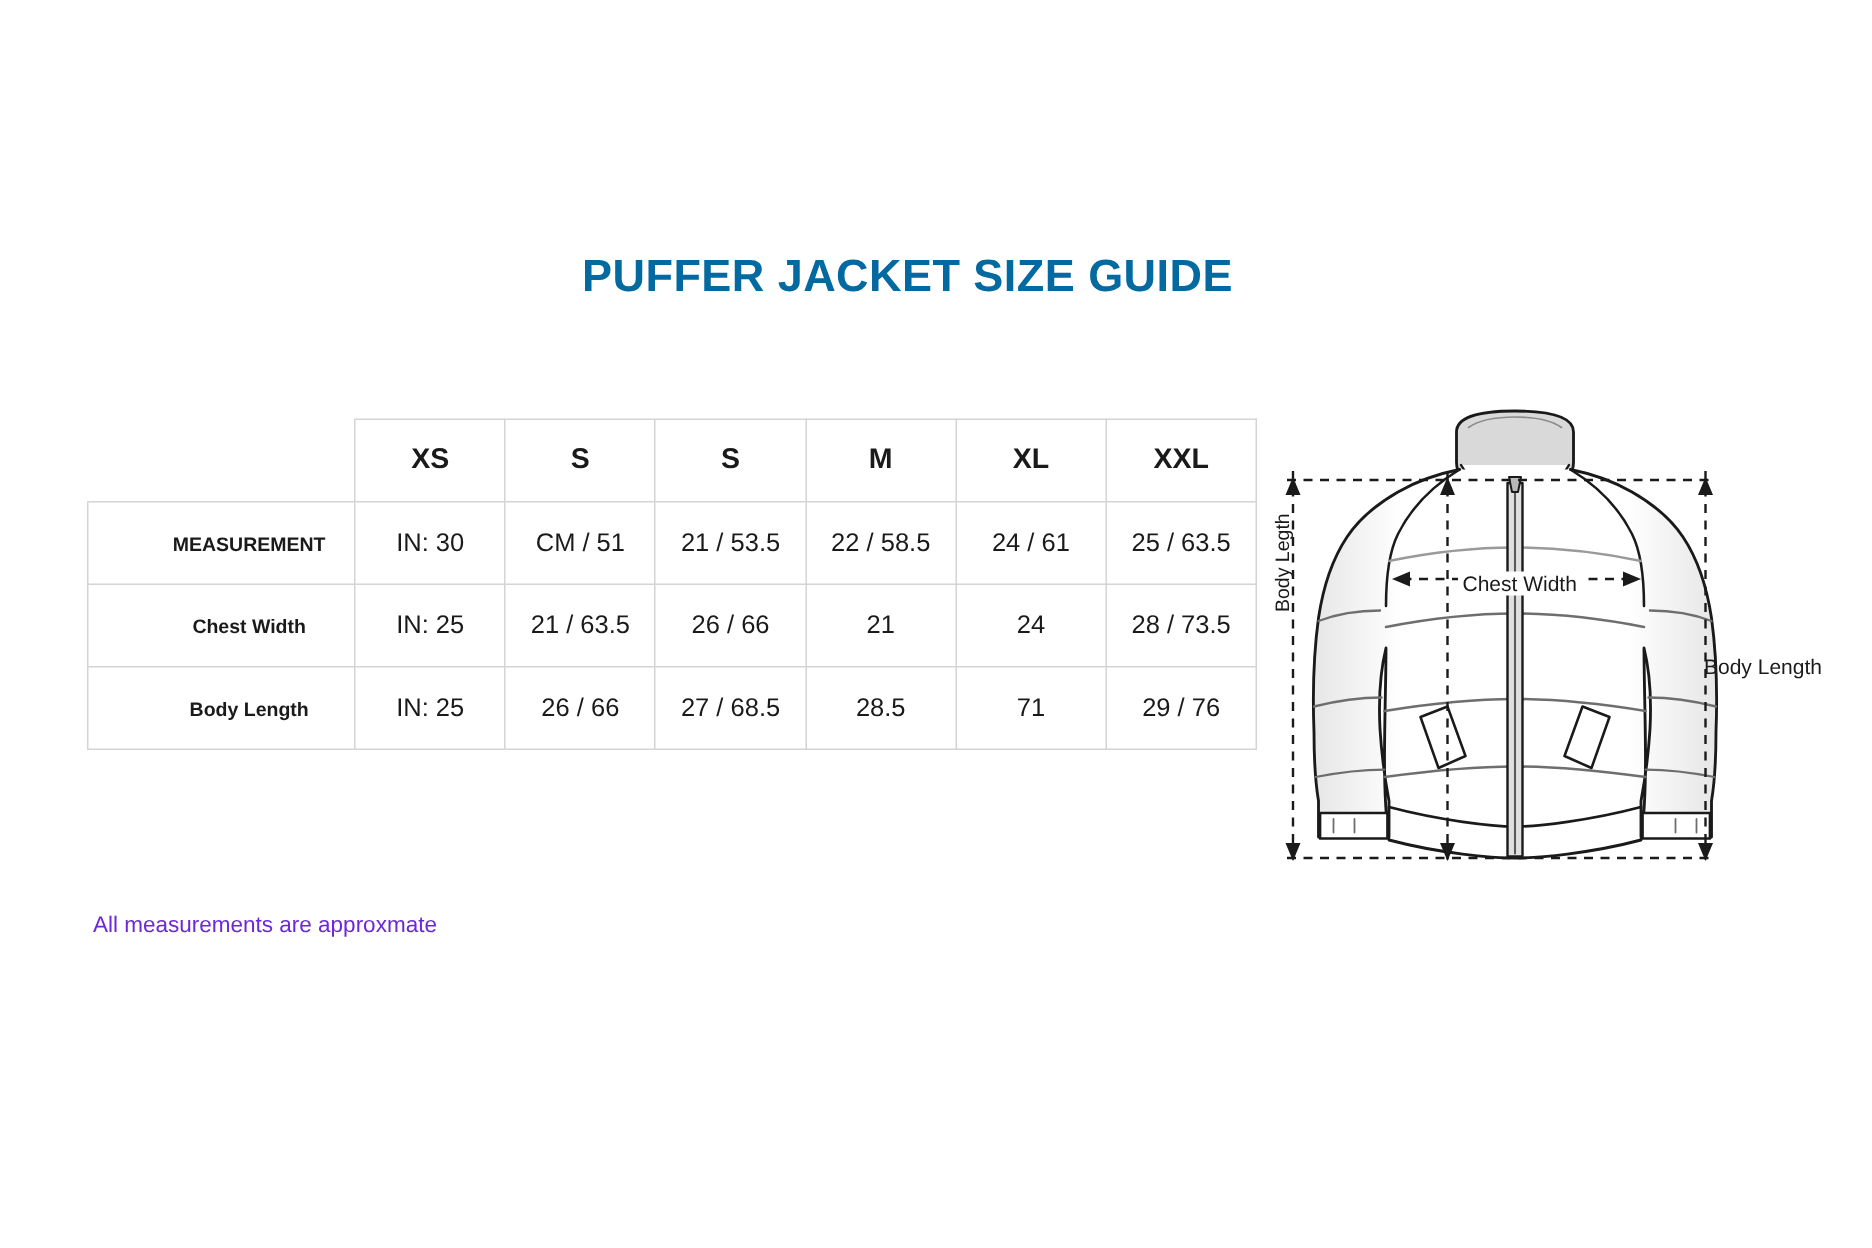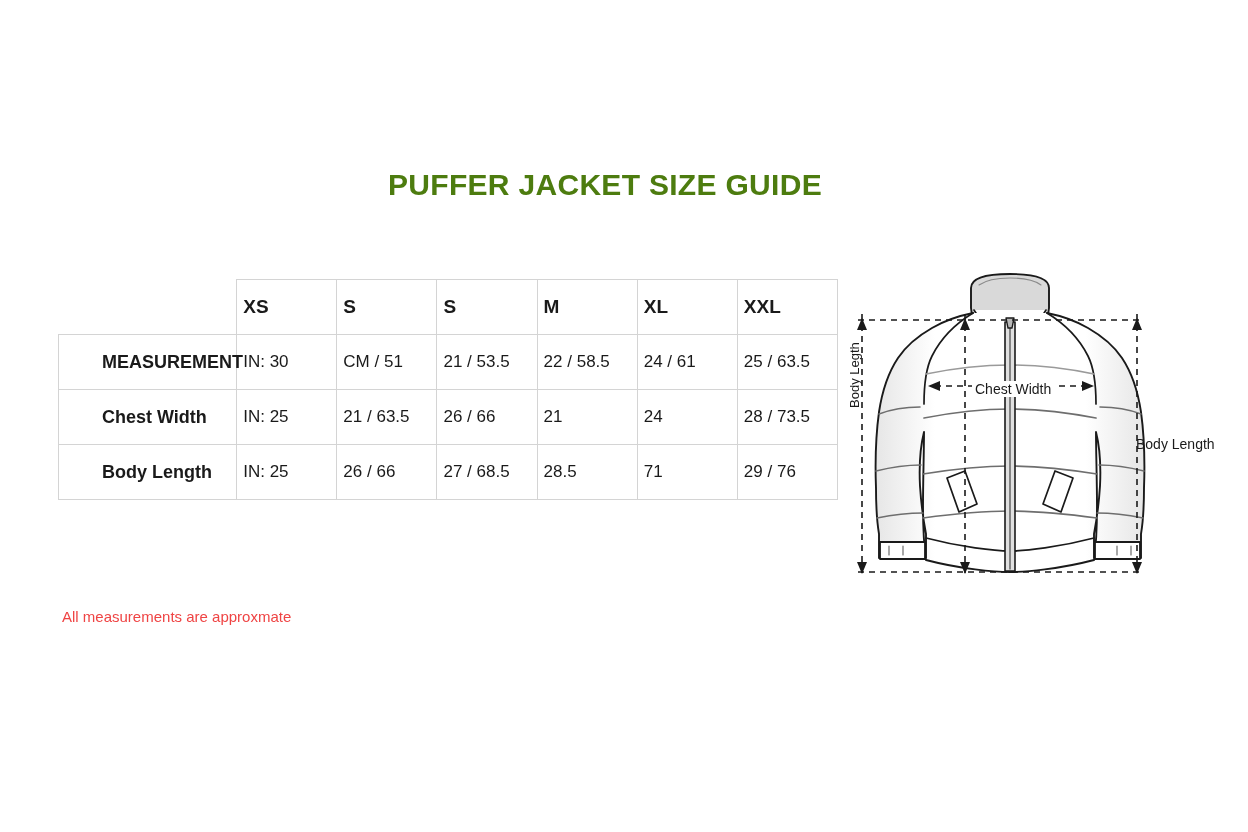--- a/index.html
+++ b/index.html
@@ -33,7 +33,7 @@
     font-size: 30px;
     font-weight: bold;
     letter-spacing: 0.3px;
-    color: #4d7c0f;
+    color: #0369a1;
   }
 
   

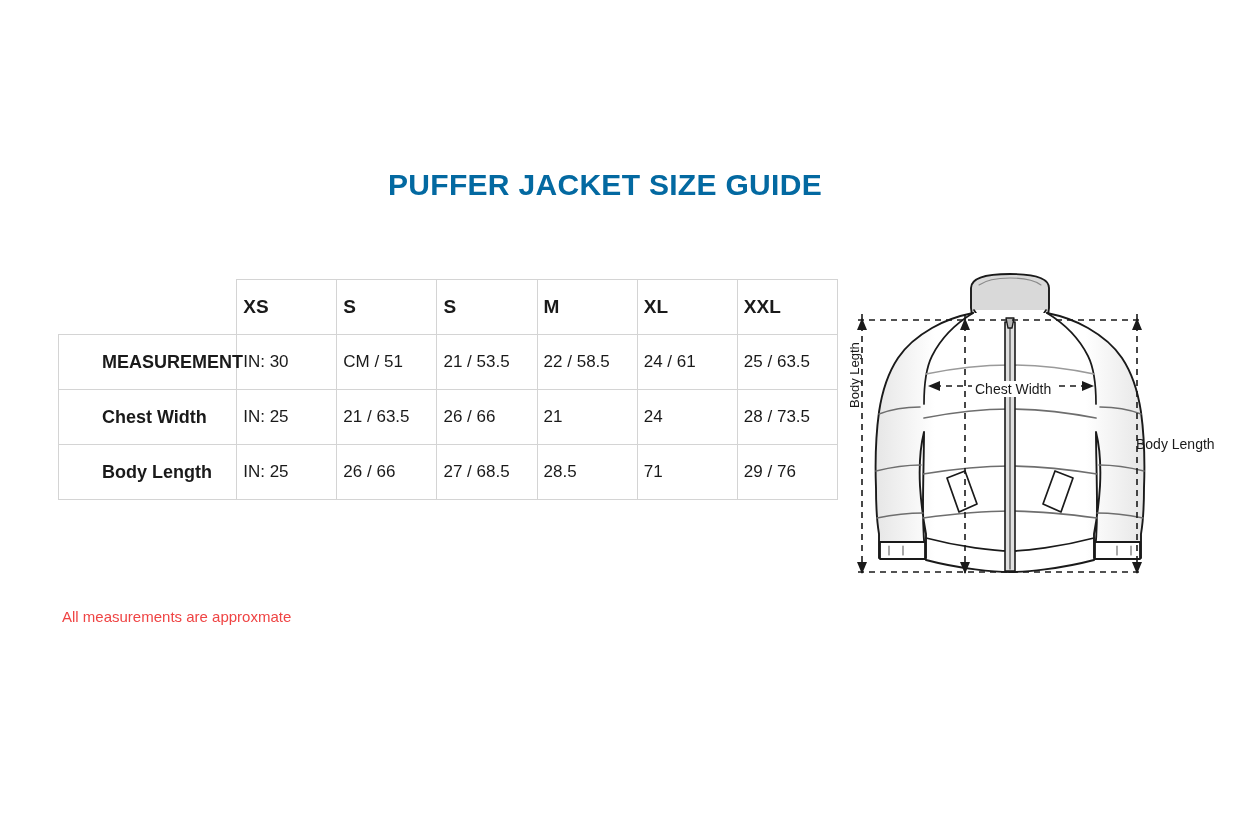--- a/index.html
+++ b/index.html
@@ -52,7 +52,7 @@
     border: 1px solid #d4d4d4;
     height: 54px;
     padding: 0 6px;
-    text-align: left;
+    text-align: center;
     vertical-align: middle;
     font-size: 17px;
     font-weight: normal;

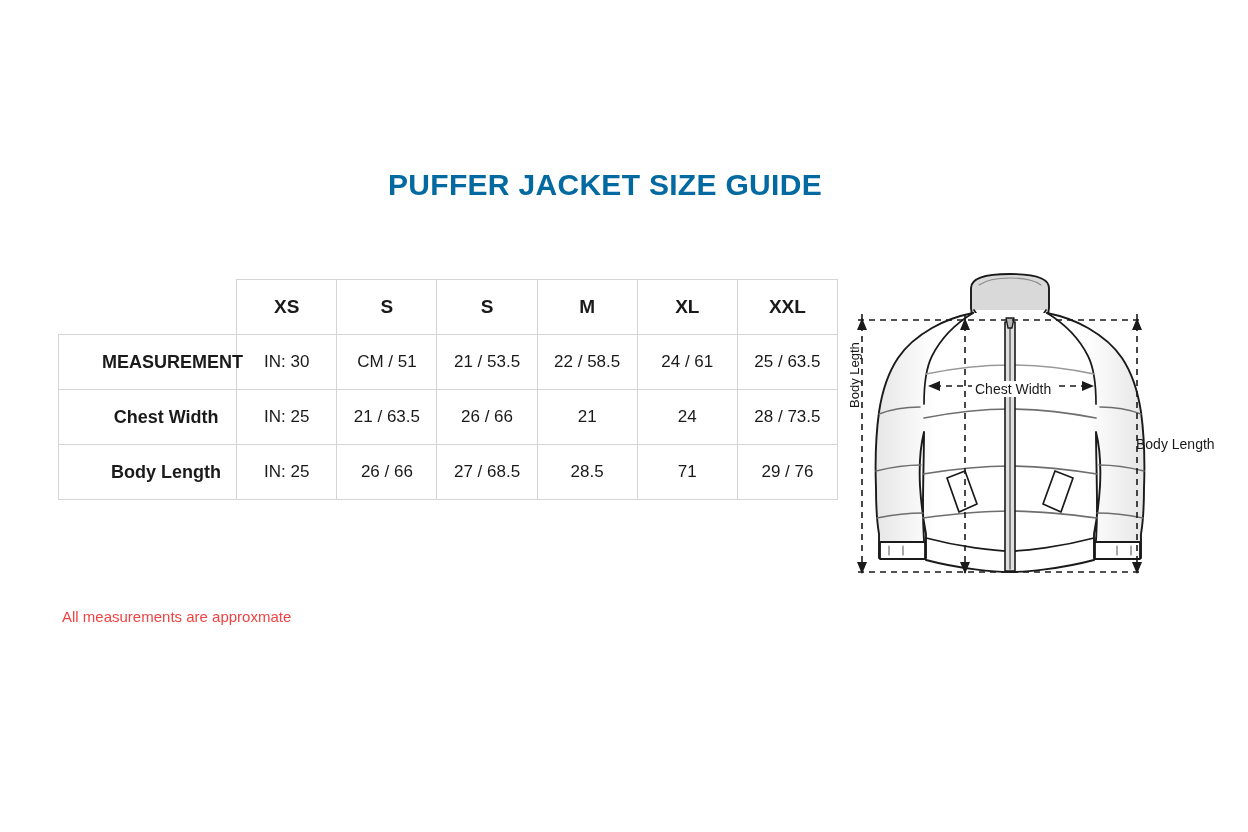--- a/index.html
+++ b/index.html
@@ -72,7 +72,7 @@
     border-top-color: #ffffff;
   }
   table.size-table tbody td.row-label {
-    font-size: 18px;
+    font-size: 13px;
     font-weight: bold;
     padding-left: 43px;
   }

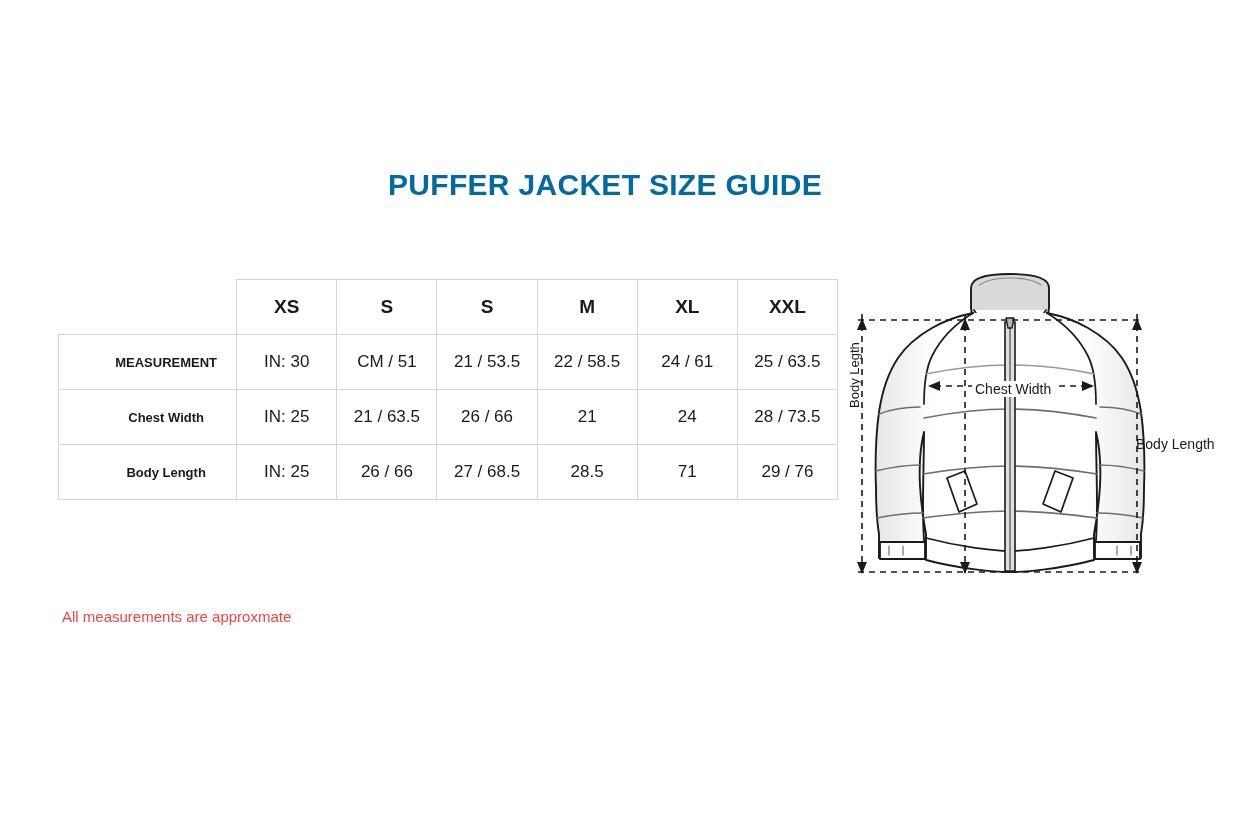--- a/index.html
+++ b/index.html
@@ -82,7 +82,7 @@
     left: 62px;
     top: 608px;
     font-size: 15px;
-    color: #ef4444;
+    color: #6d28d9;
   }
 
   

